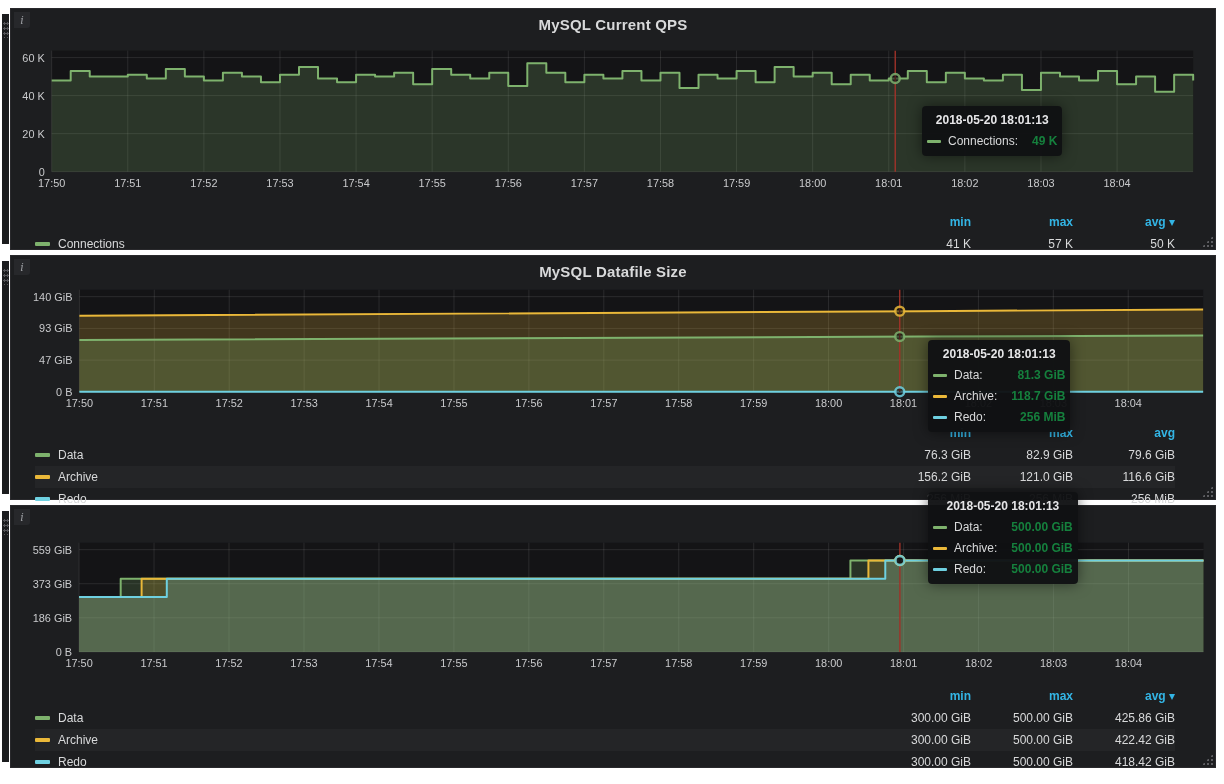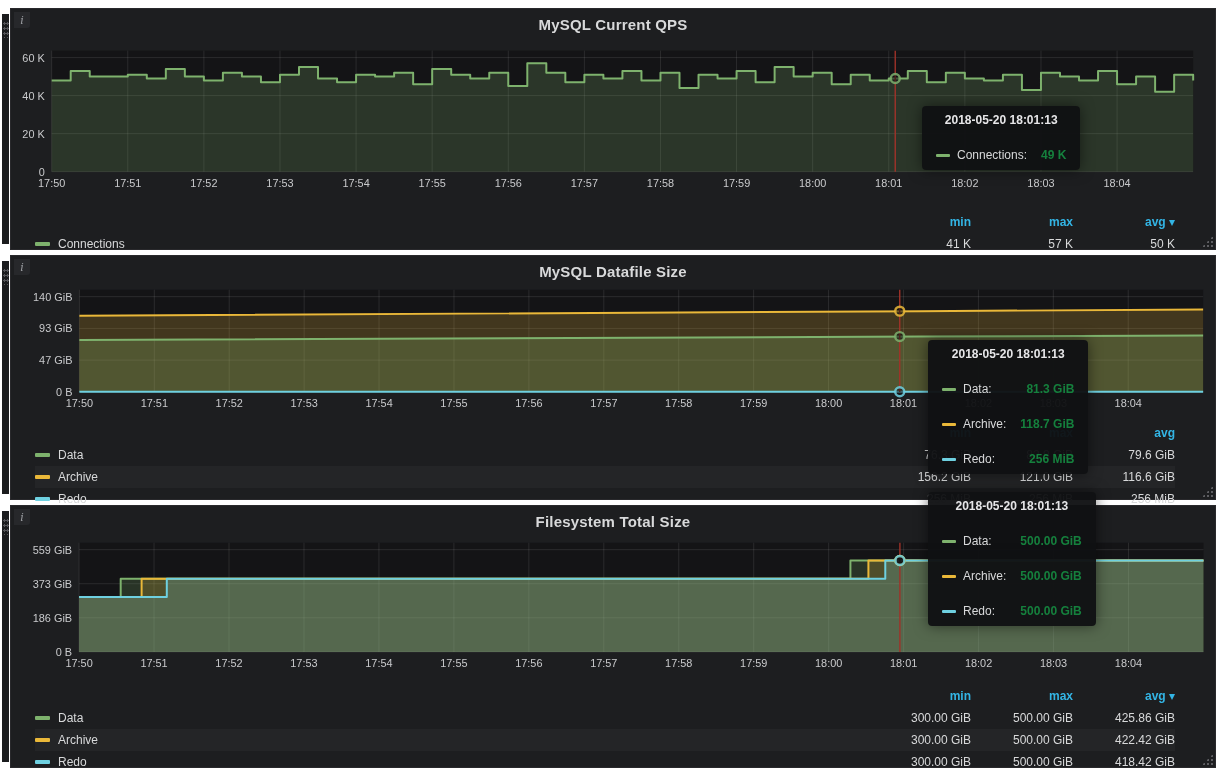--- a/index.html
+++ b/index.html
@@ -34,7 +34,7 @@
   .lg-name{display:flex;align-items:center;cursor:pointer;}
   .dash{display:inline-block;width:15px;height:4px;border-radius:1px;margin-right:8px;flex:none;}
   .tooltip{position:absolute;background:rgba(16,17,19,0.96);border-radius:4px;color:#d8d9da;
-    font-size:12px;padding:7px 14px 8px;z-index:20;box-shadow:0 0 14px rgba(0,0,0,0.5);
+    font-size:12px;padding:7px 5px 8px;z-index:20;box-shadow:0 0 14px rgba(0,0,0,0.5);
     white-space:nowrap;}
   .t1{left:922px;top:106px;min-width:122px;}
   .t2{left:928px;top:340px;min-width:130px;}

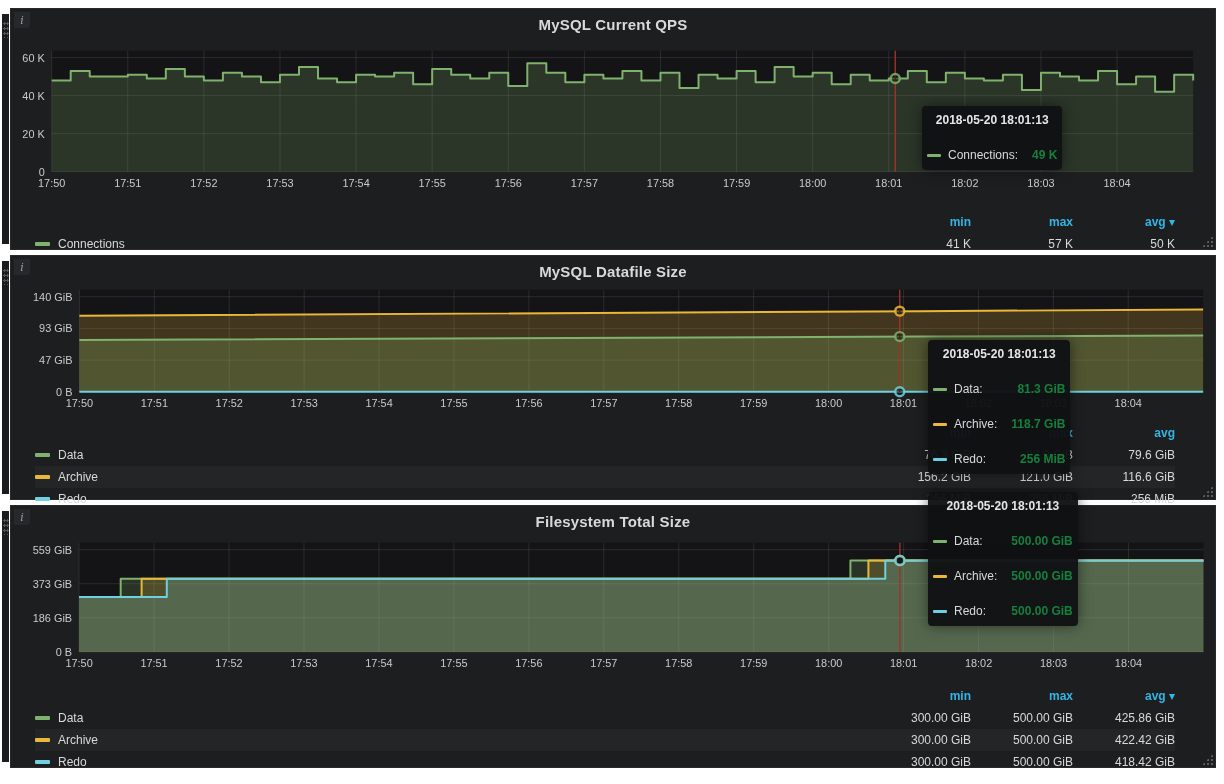--- a/index.html
+++ b/index.html
@@ -40,7 +40,7 @@
   .t2{left:928px;top:340px;min-width:130px;}
   .t3{left:928px;top:492px;min-width:138px;}
   .t-title{font-weight:700;text-align:center;color:#e6e6e8;margin-bottom:4px;}
-  .t-row{display:flex;align-items:center;margin-top:21px;}
+  .t-row{display:flex;align-items:center;margin-top:7px;}
   .t-row .dash{width:14px;height:3px;margin-right:7px;}
   .t-val{margin-left:auto;padding-left:14px;font-weight:700;color:#15803d;}
   .resize-handle{position:absolute;right:2px;bottom:2px;width:11px;height:11px;cursor:nwse-resize;

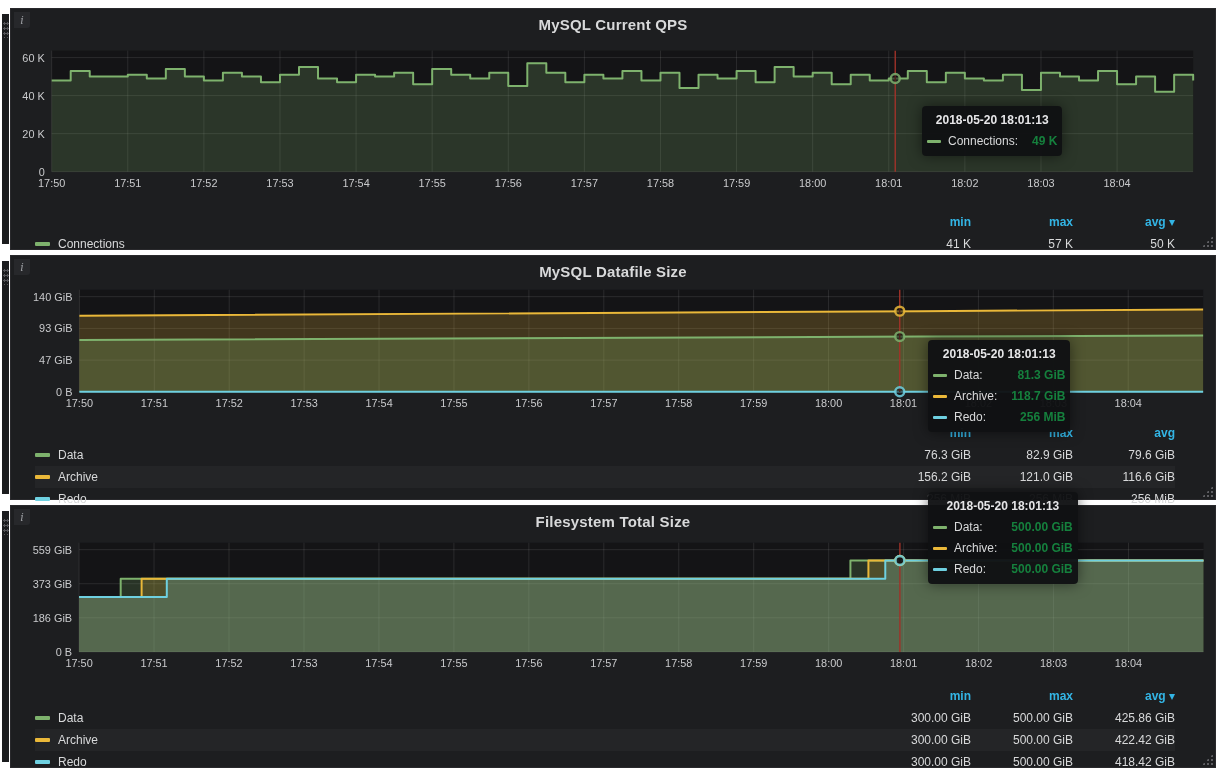--- a/index.html
+++ b/index.html
@@ -211,7 +211,6 @@
     </div>
   <div class="panel p3">
     <div class="info">i</div>
-    <div class="panel-title">Filesystem Total Size</div>
     <svg class="chart" viewBox="0 0 1206 263">
         <rect x="65" y="37" width="1133" height="110" fill="#141416"></rect>
         <line x1="65" y1="37" x2="65" y2="147" stroke="rgba(255,255,255,0.10)" stroke-width="1"></line>

